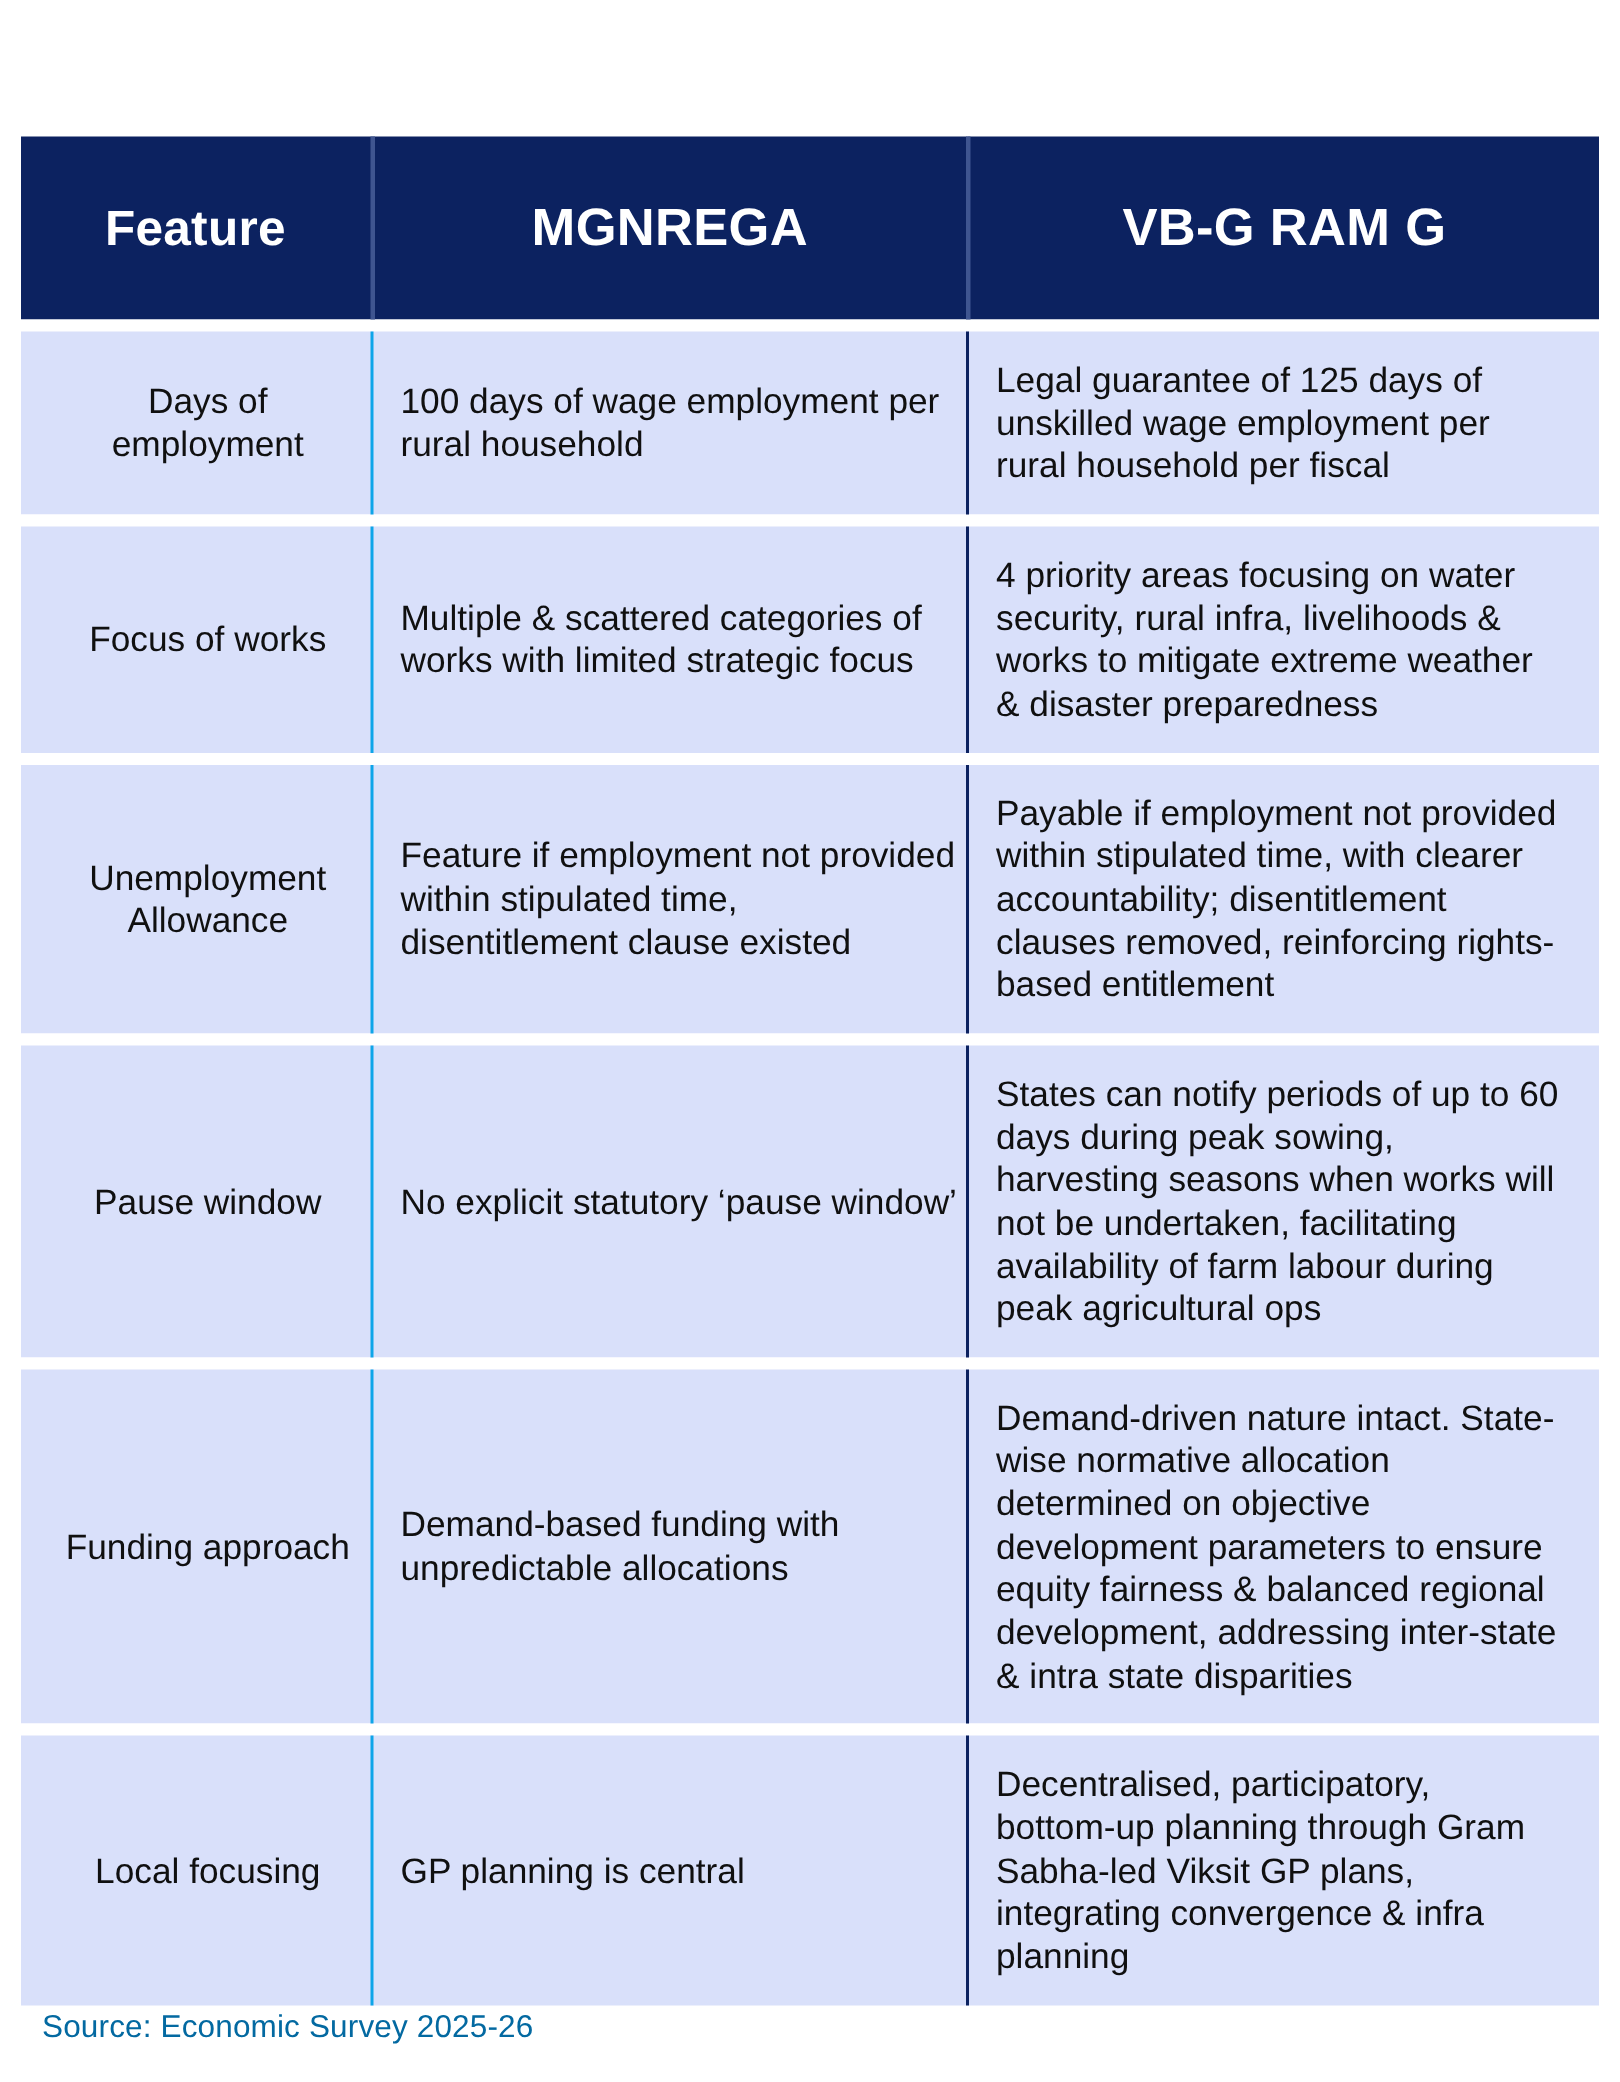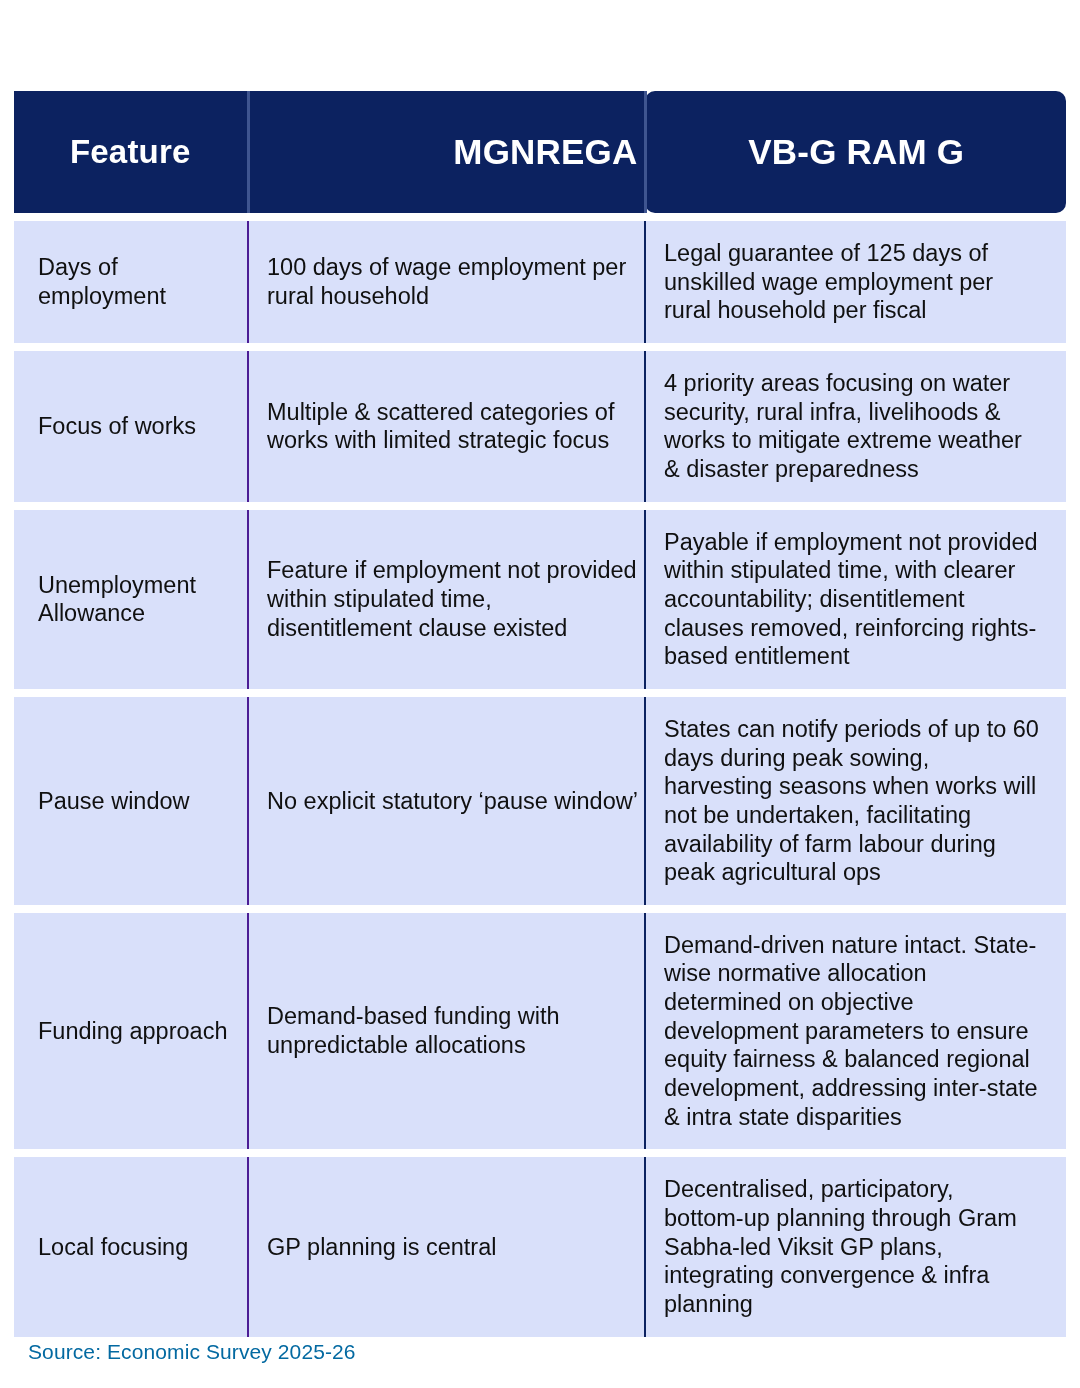--- a/index.html
+++ b/index.html
@@ -53,7 +53,7 @@
     border: 0;
   }
   thead th.h-feature { font-size: 33px; }
-  thead th.h-mgnrega { font-size: 35px; border-left: 3px solid #3f5590; text-align: right; }
+  thead th.h-mgnrega { font-size: 35px; border-left: 3px solid #3f5590; }
   thead th.h-vbg     { font-size: 35px; border-left: 3px solid #3f5590; border-radius: 10px; }
 
   tbody tr.spacer td {

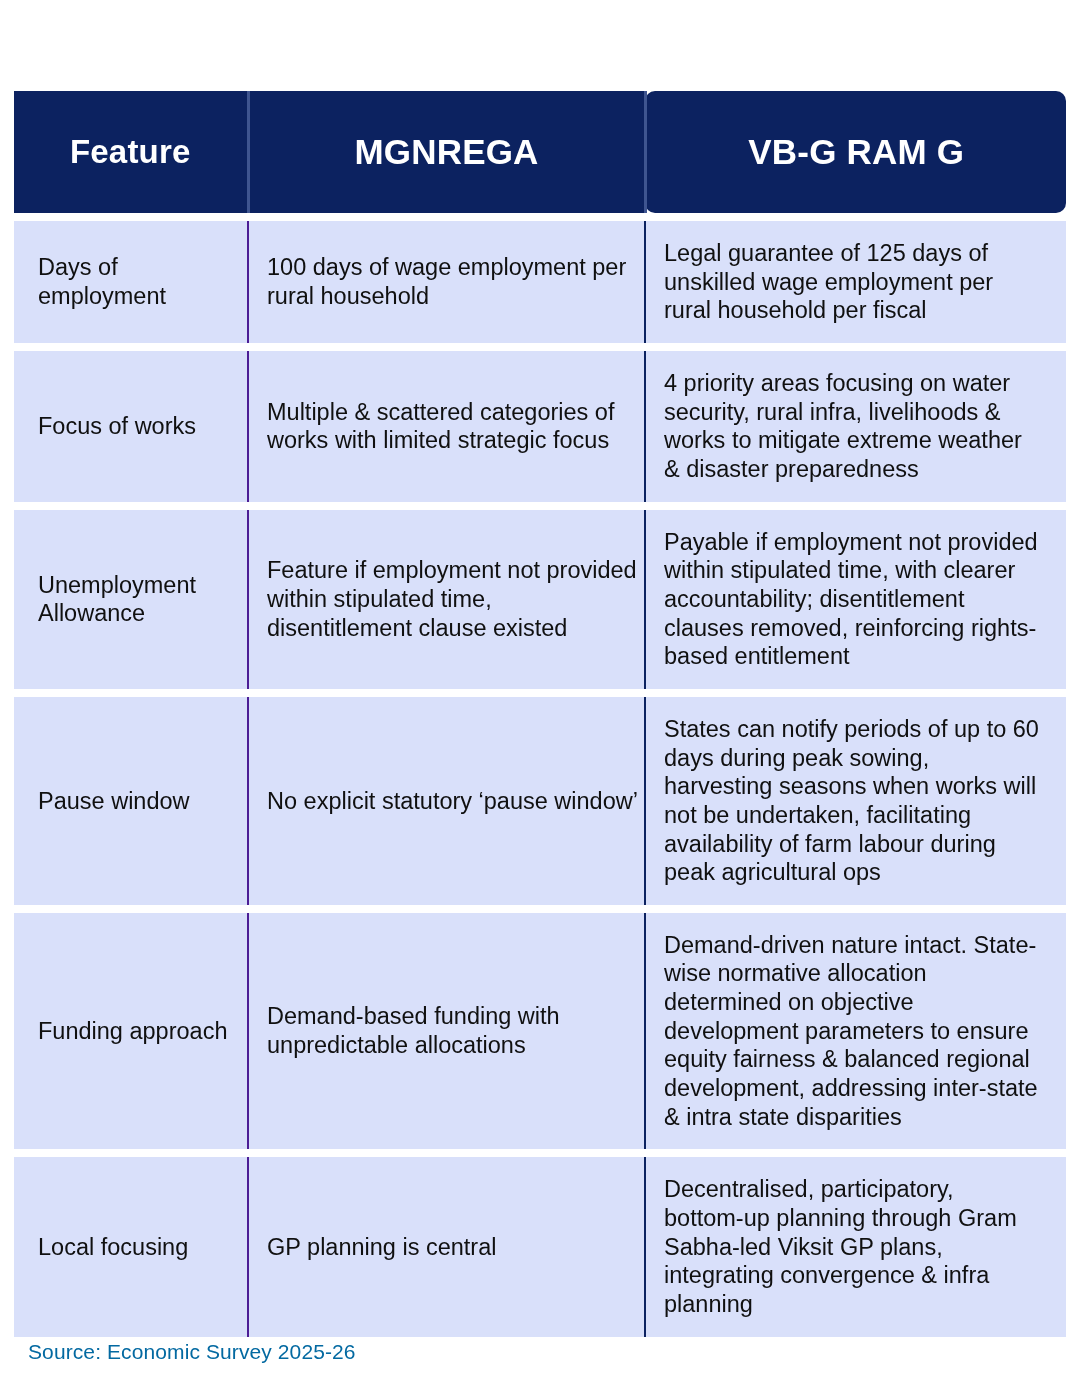--- a/index.html
+++ b/index.html
@@ -54,7 +54,7 @@
   }
   thead th.h-feature { font-size: 33px; }
   thead th.h-mgnrega { font-size: 35px; border-left: 3px solid #3f5590; }
-  thead th.h-vbg     { font-size: 35px; border-left: 3px solid #3f5590; border-radius: 10px; }
+  thead th.h-vbg     { font-size: 35px; border-left: 3px solid #3f5590; }
 
   tbody tr.spacer td {
     height: 8px;

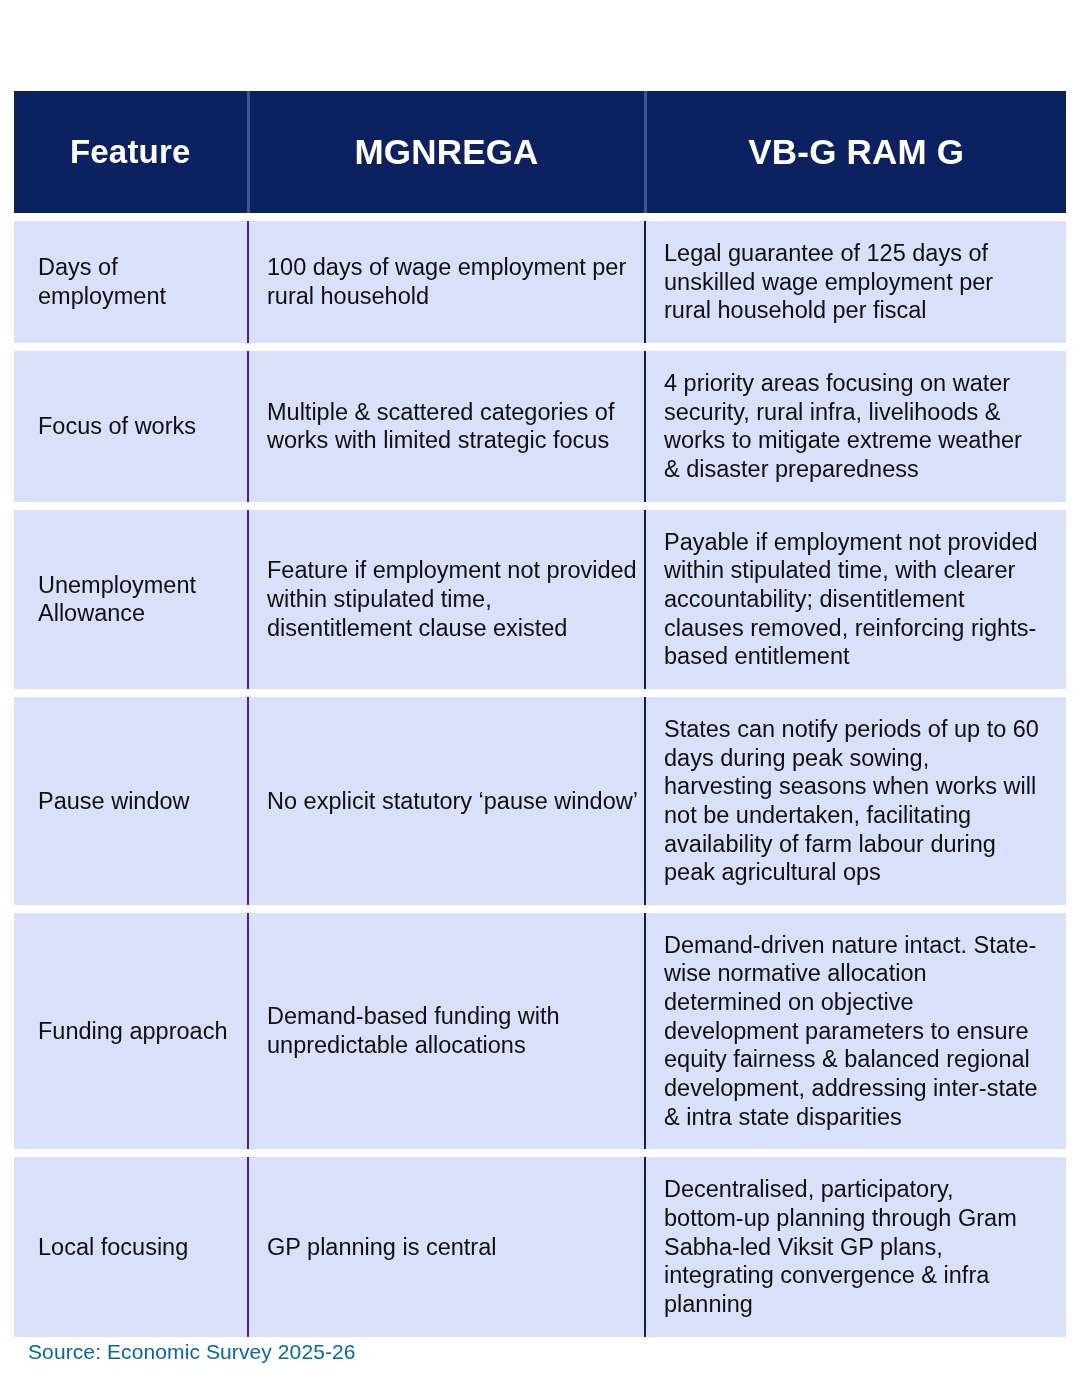--- a/index.html
+++ b/index.html
@@ -76,7 +76,7 @@
   }
 
   tbody td.feature {
-    text-align: left;
+    text-align: center;
     padding-left: 24px;
     padding-right: 8px;
   }

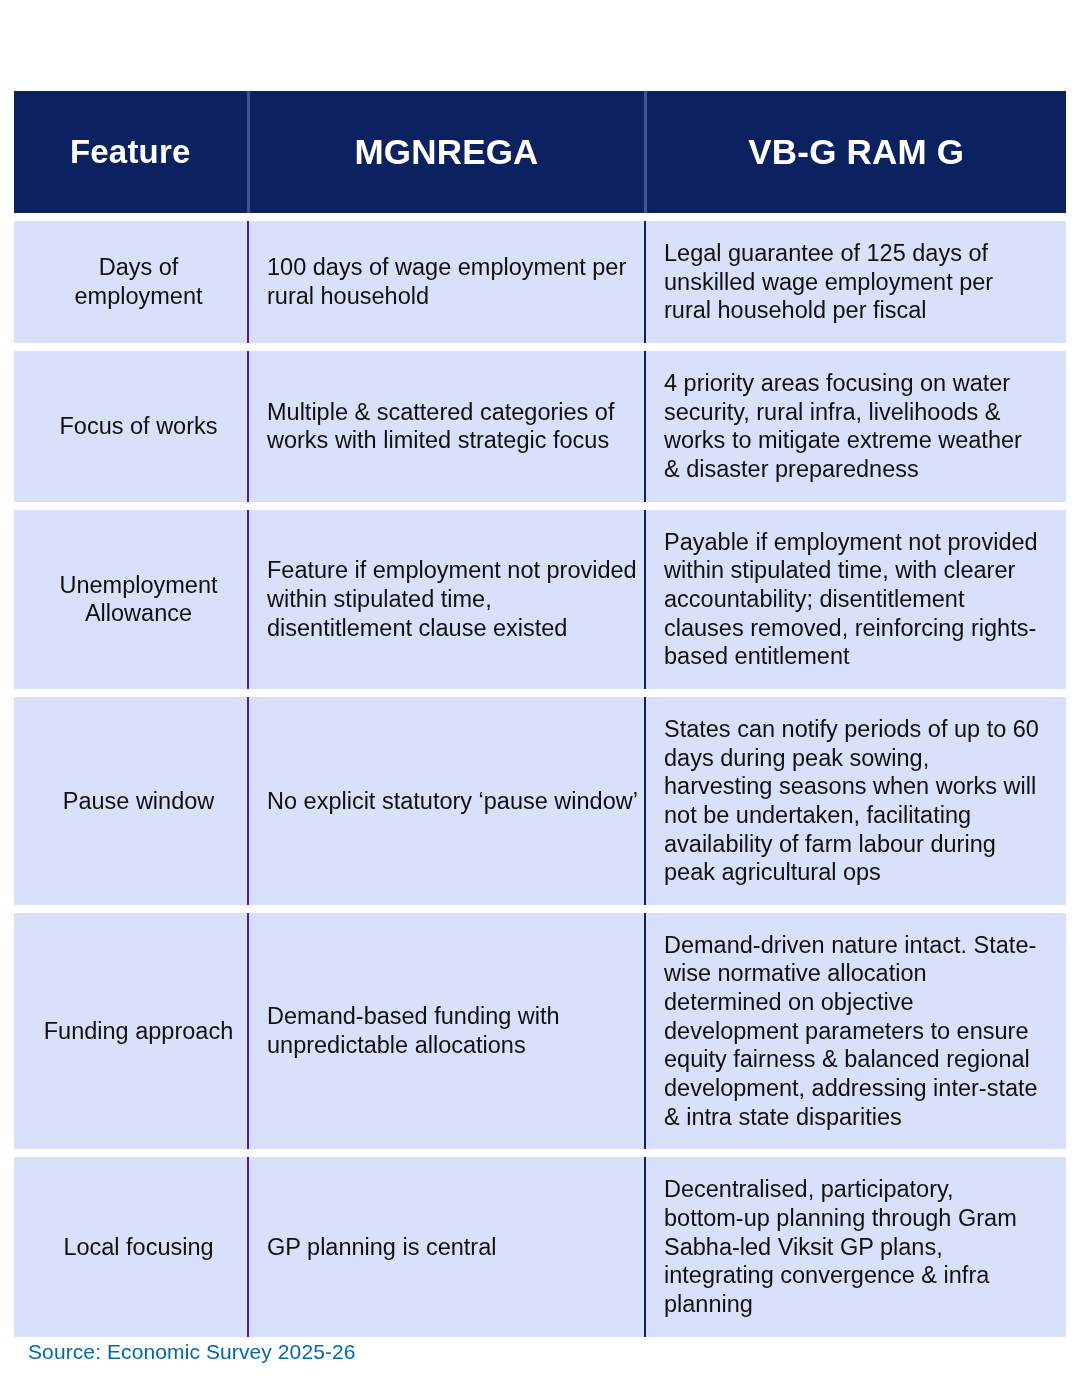--- a/index.html
+++ b/index.html
@@ -81,7 +81,7 @@
     padding-right: 8px;
   }
   tbody td.col2 {
-    border-left: 2px solid #4c1d95;
+    border-left: 2px solid #0ea5e9;
     padding-left: 18px;
     padding-right: 4px;
   }

